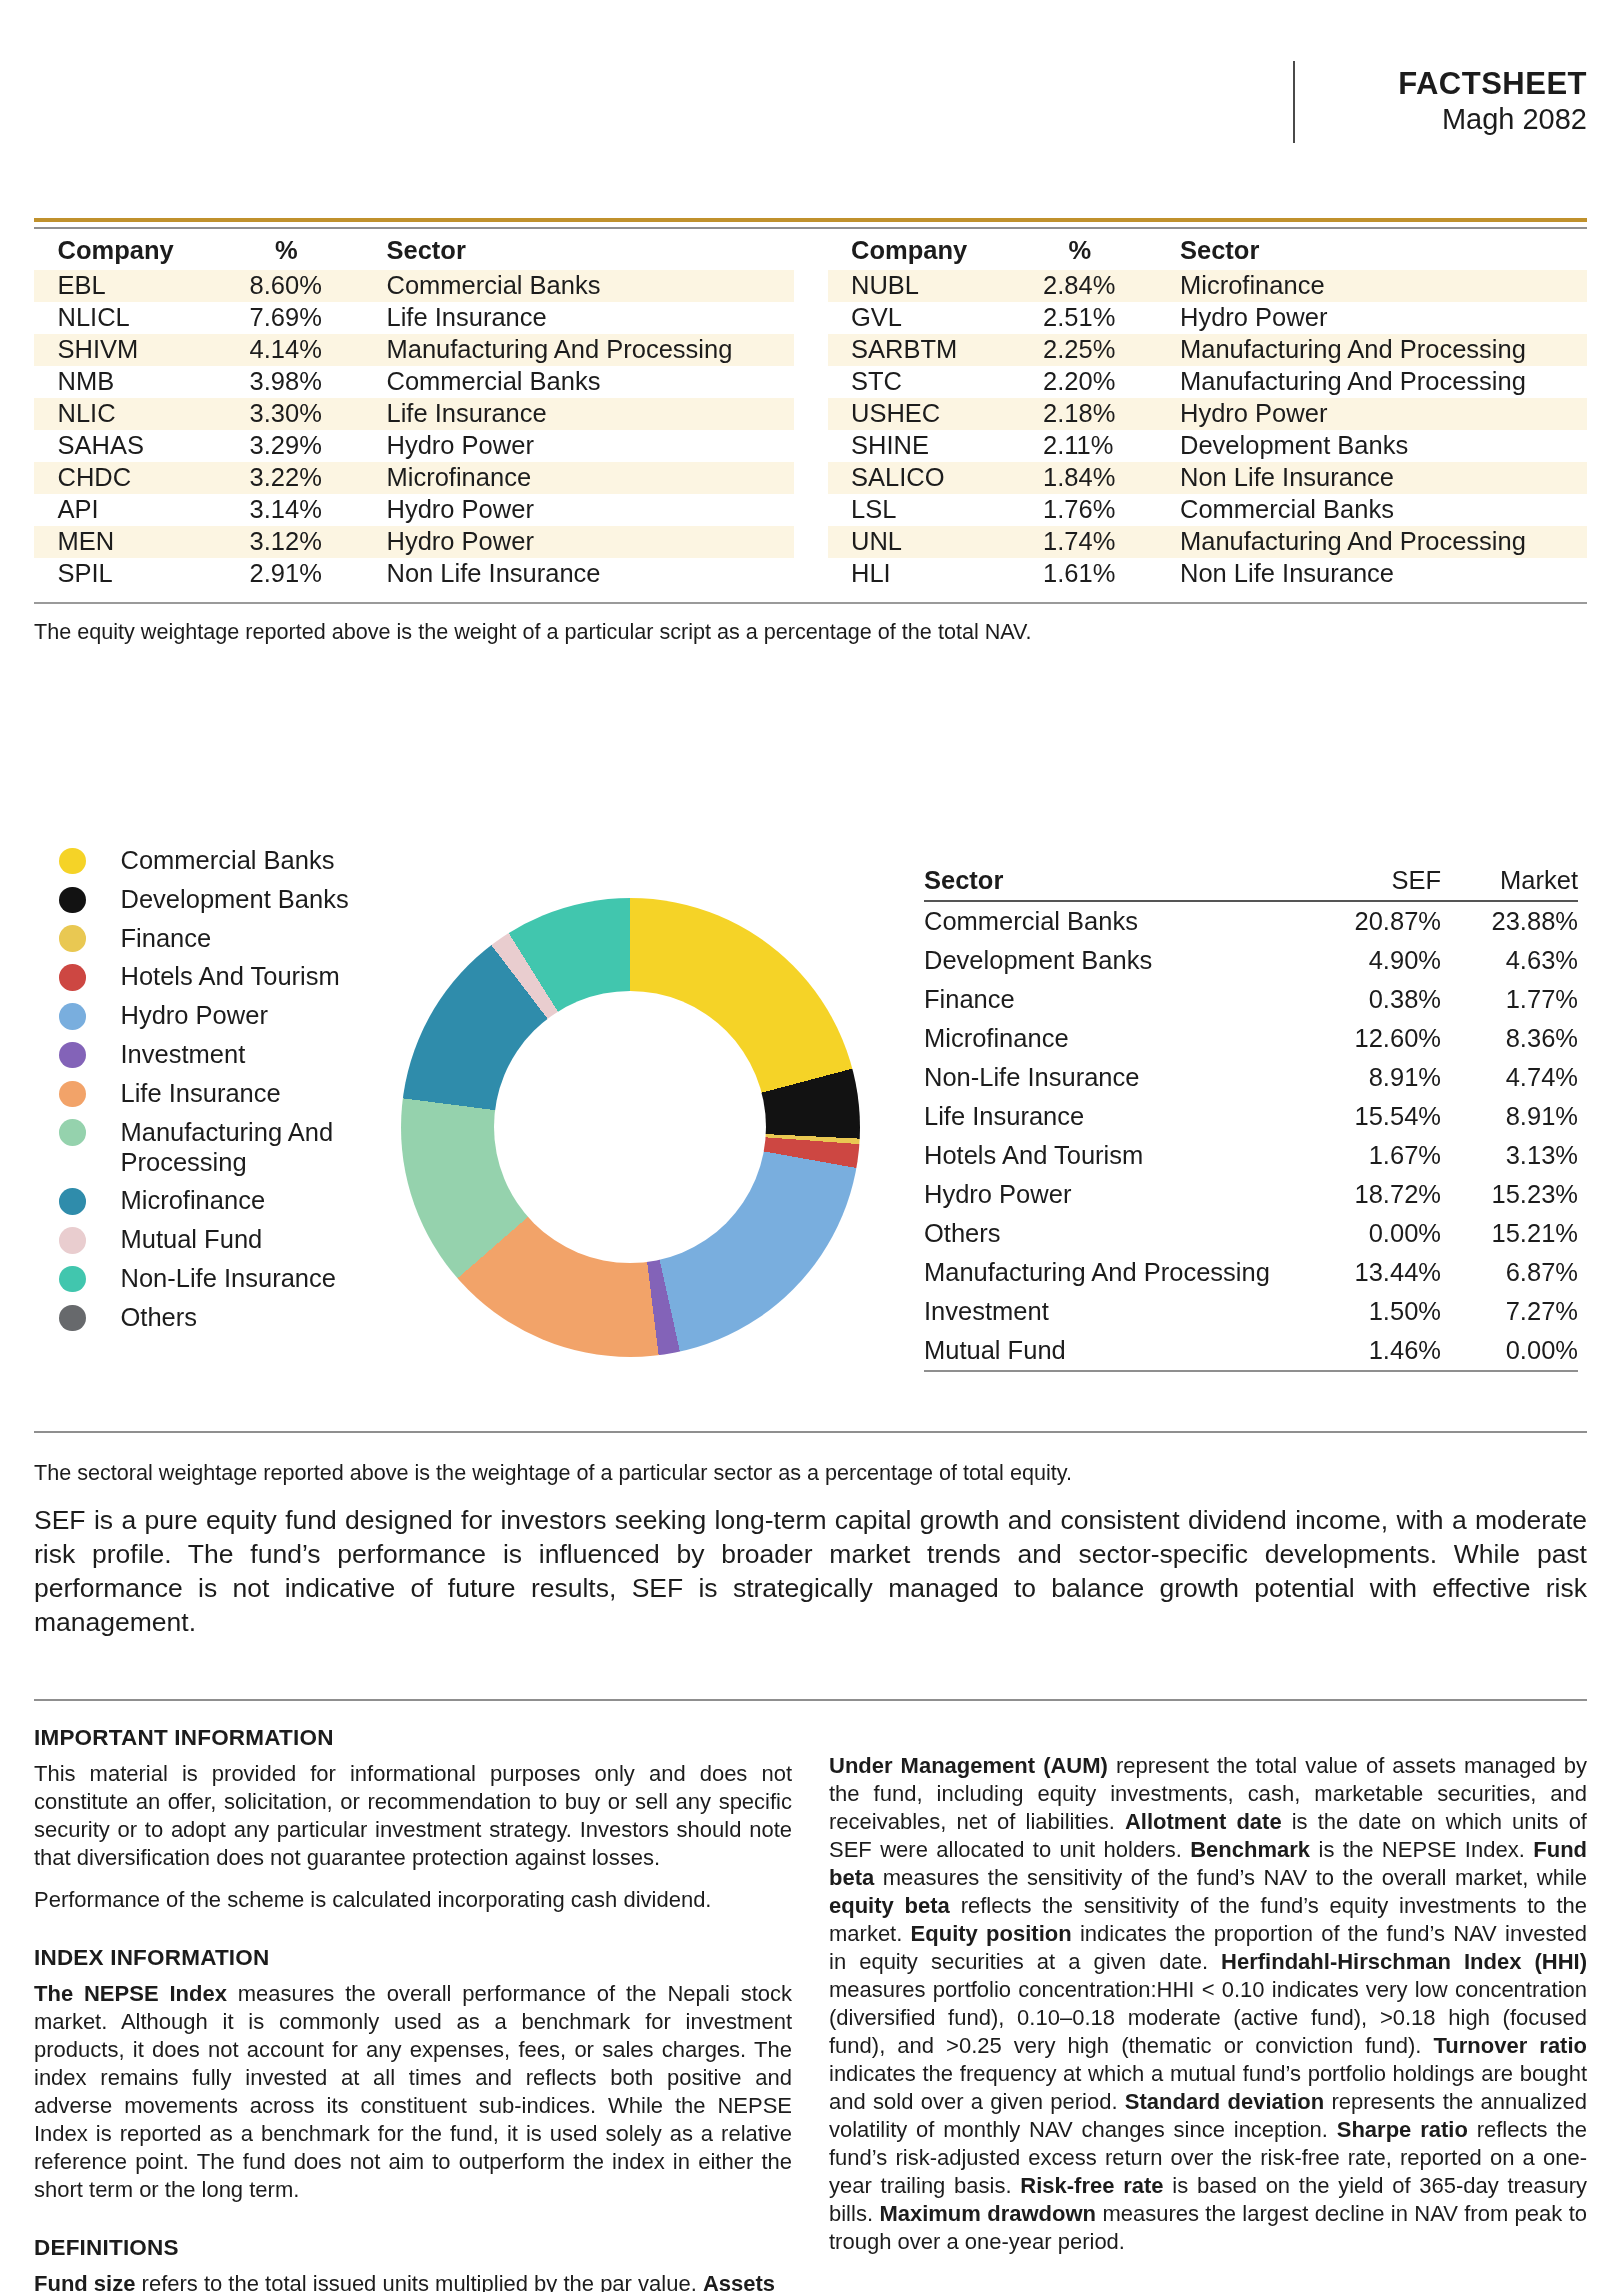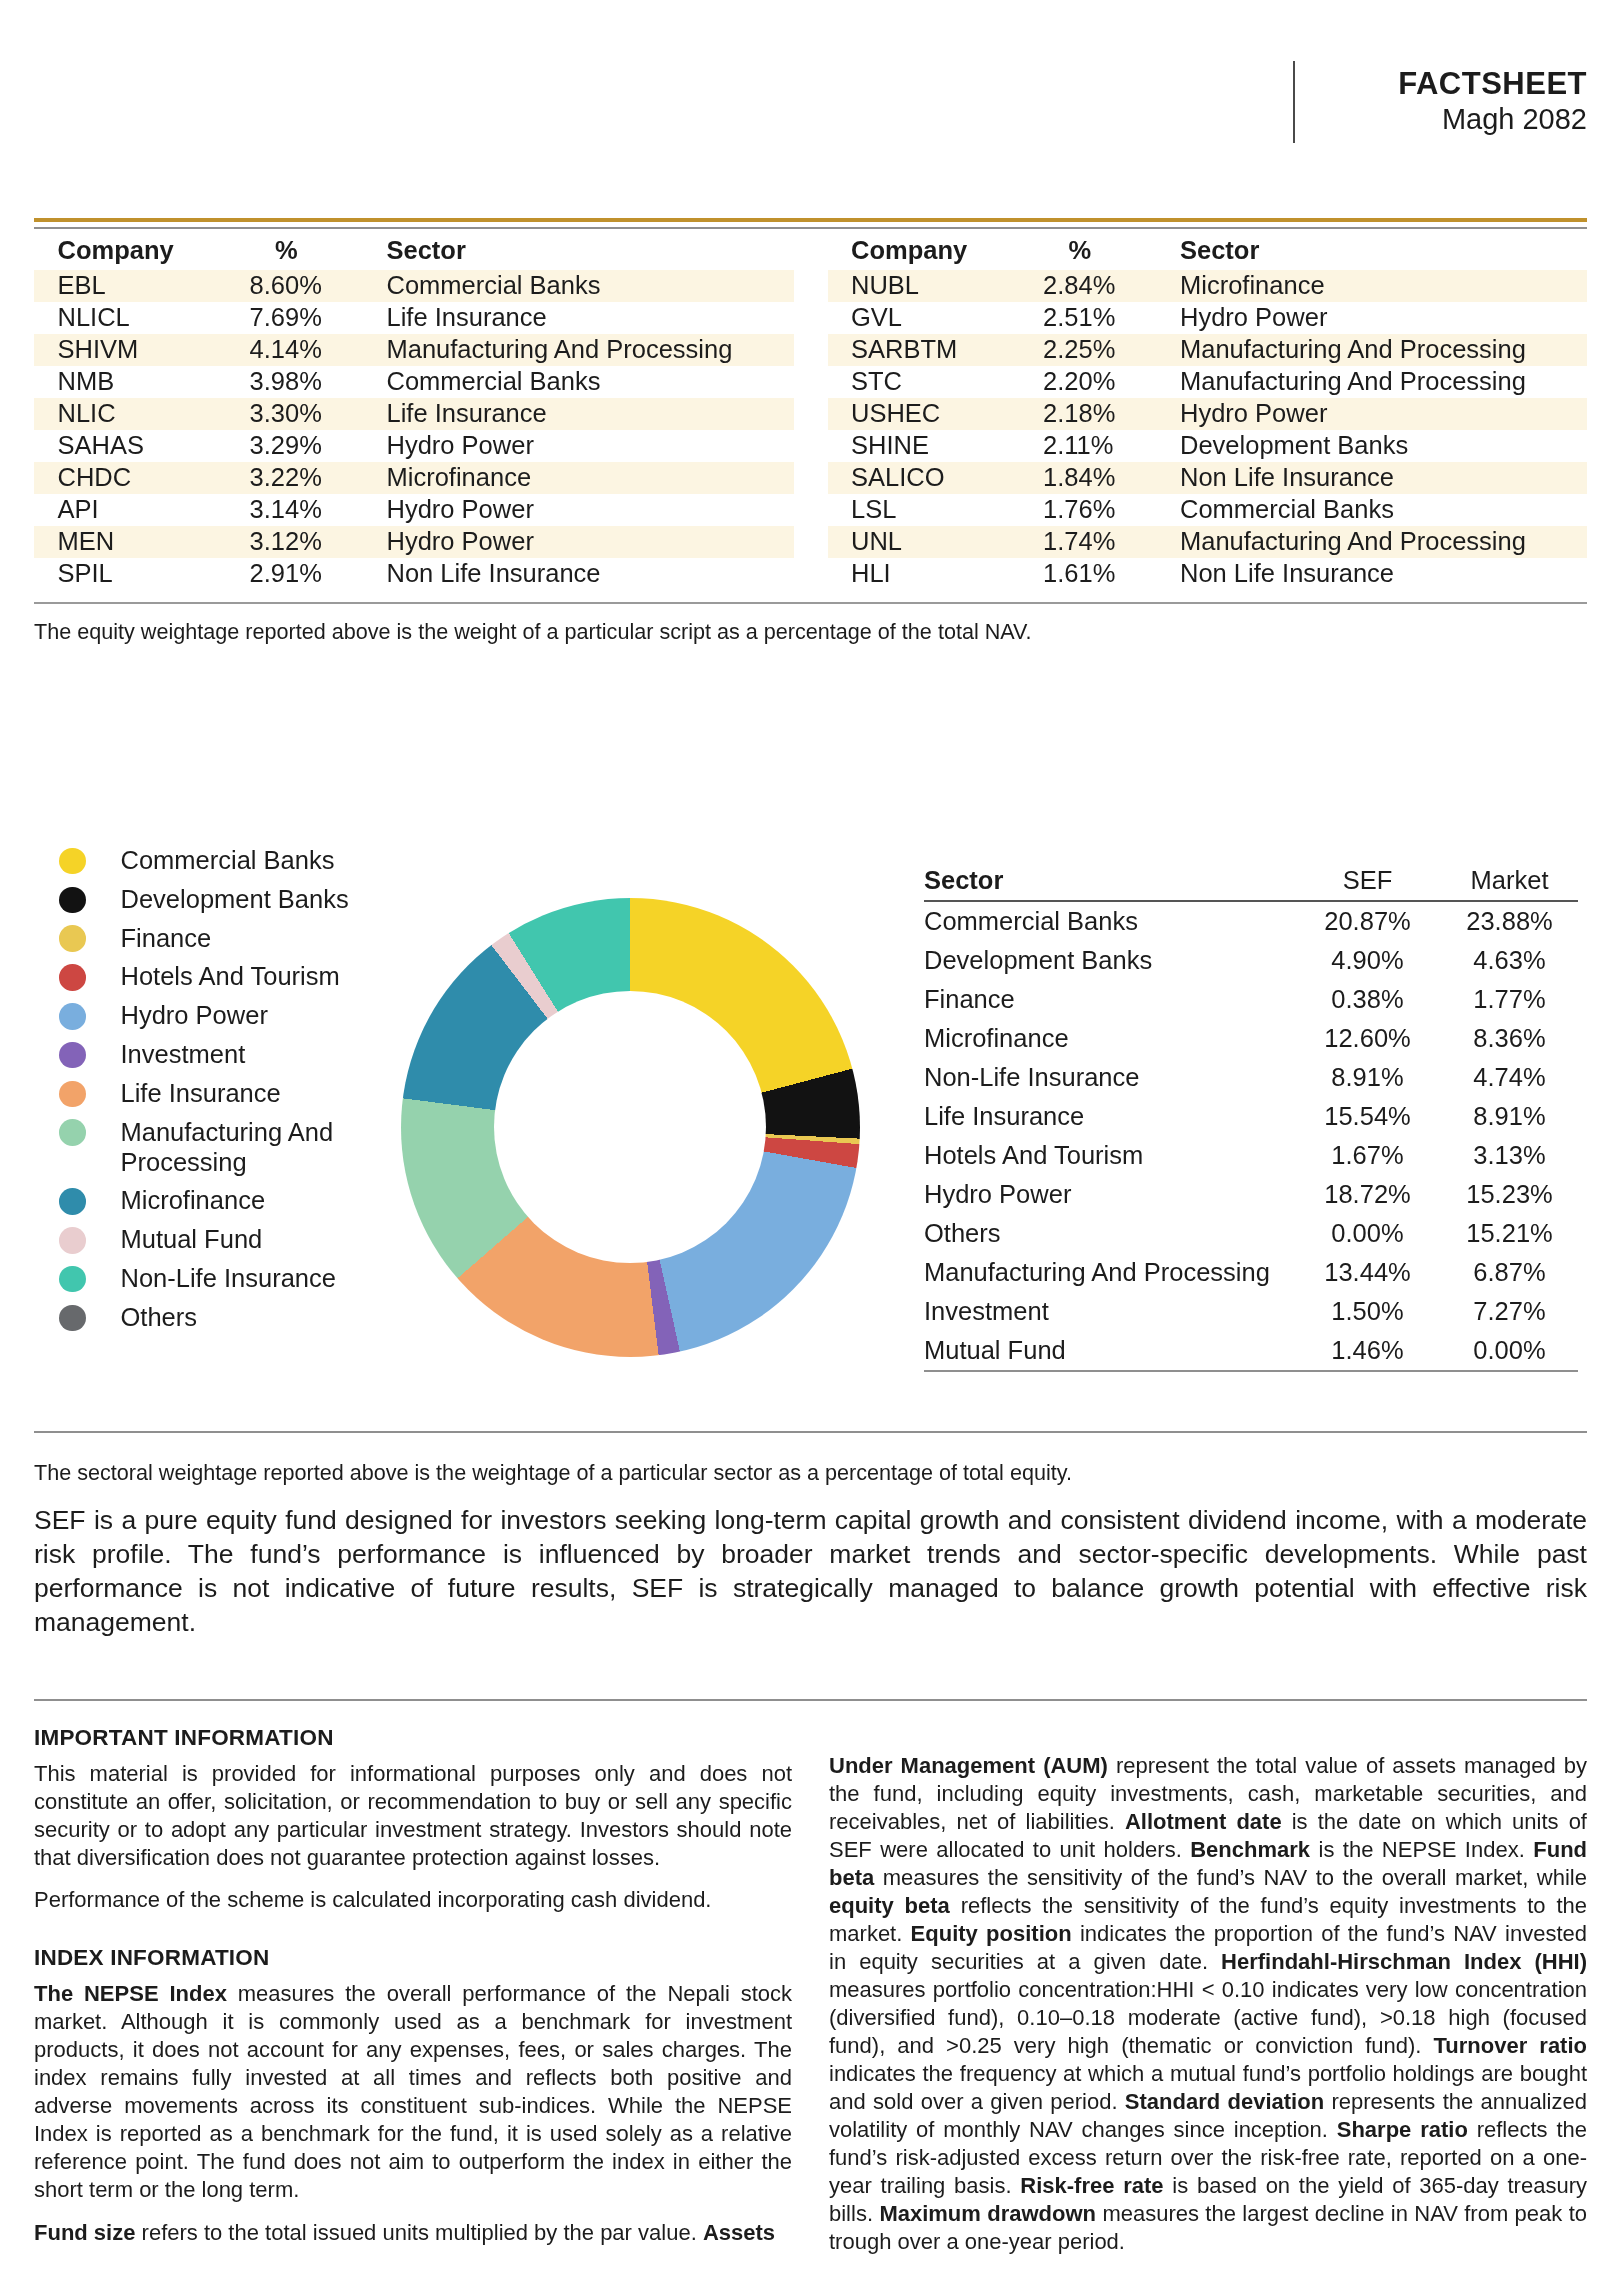--- a/index.html
+++ b/index.html
@@ -43,7 +43,7 @@
   .st-head,.st-row{display:grid;grid-template-columns:1fr 147px 137px;align-items:center;height:39px;font-size:25.5px;}
   .st-head{border-bottom:2px solid #555;}
   .st-head .st-name{font-weight:bold;}
-  .st-sef,.st-market{text-align:center;}
+  .st-sef,.st-market{text-align:right;}
   .st-body{border-bottom:2px solid #8f8f8f;}
 
   .rule3{position:absolute;top:1431px;left:34px;right:34px;height:2px;background:#8f8f8f;}

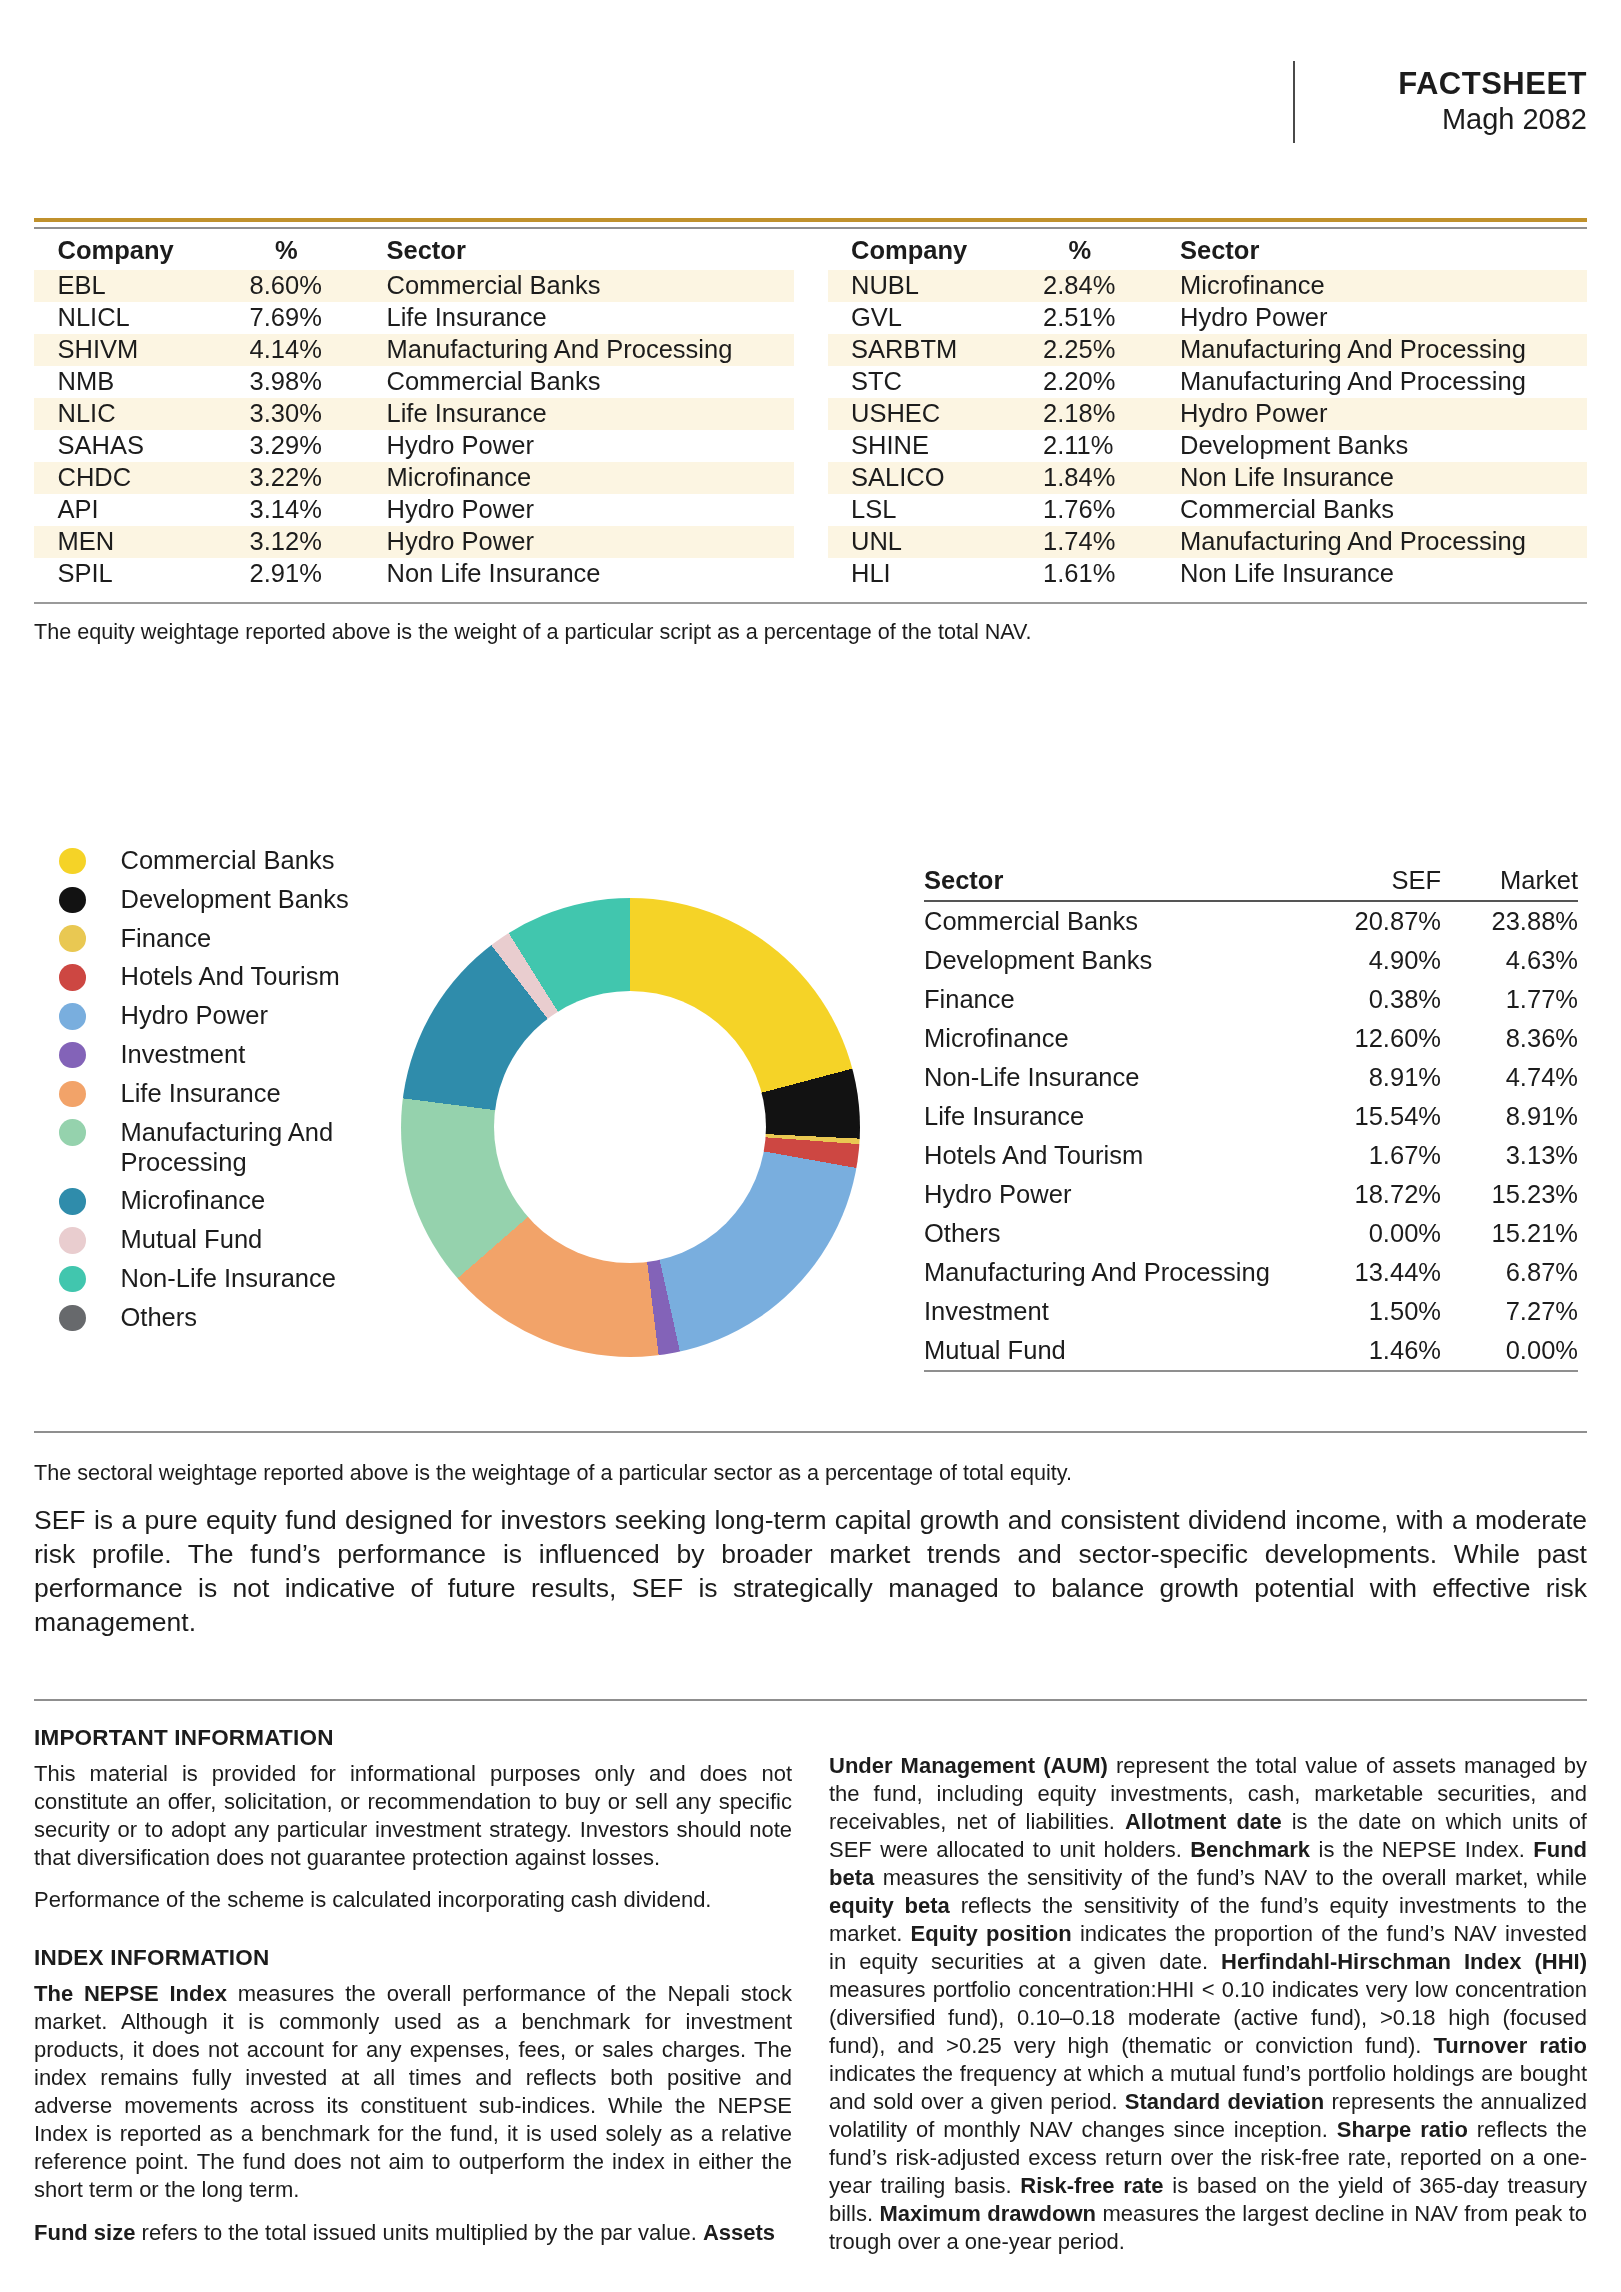--- a/index.html
+++ b/index.html
@@ -346,6 +346,7 @@
       <p>Performance of the scheme is calculated incorporating cash dividend.</p>
       <h4 class="mt">INDEX INFORMATION</h4>
       <p class="just"><b>The NEPSE Index</b><span> measures the overall performance of the Nepali stock market. Although it is commonly used as a benchmark for investment products, it does not account for any expenses, fees, or sales charges. The index remains fully invested at all times and reflects both positive and adverse movements across its constituent sub-indices. While the NEPSE Index is reported as a benchmark for the fund, it is used solely as a relative reference point. The fund does not aim to outperform the index in either the short term or the long term.</span></p>
+      <h4 class="mt">DEFINITIONS</h4>
       <p class="just"><b>Fund size</b><span> refers to the total issued units multiplied by the par value. </span><b>Assets</b></p>
     </div>
     <div class="col col-right">

